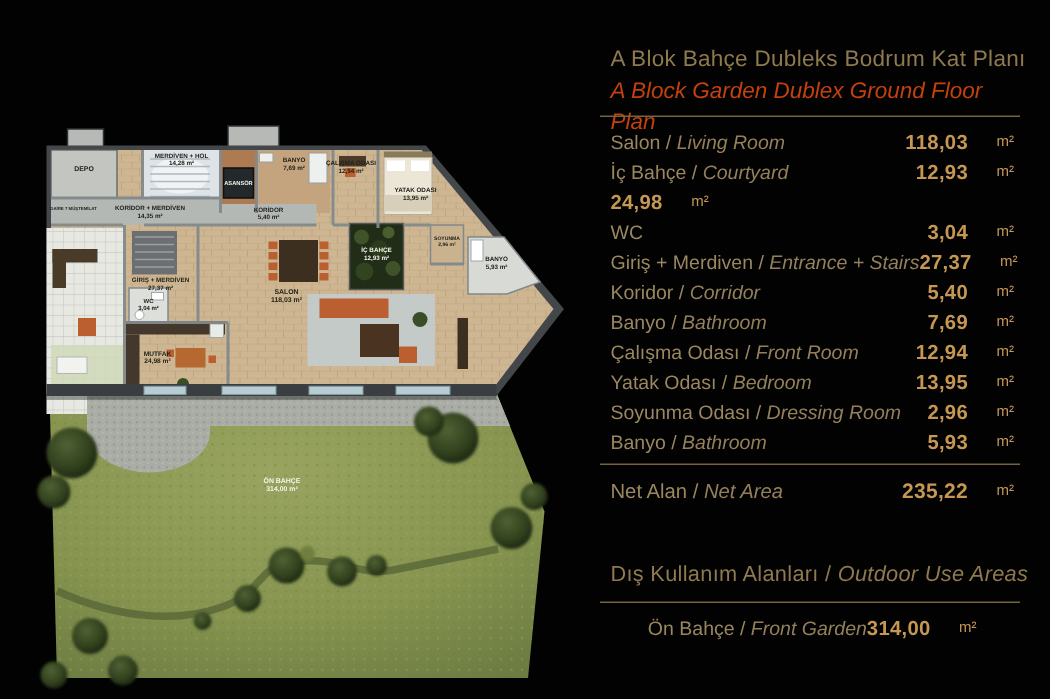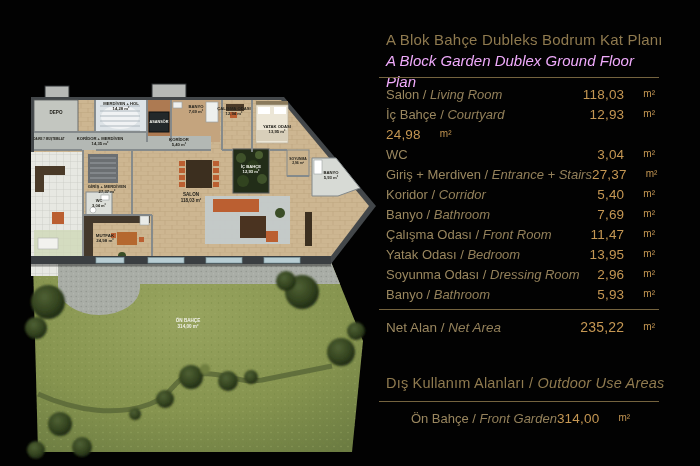--- a/index.html
+++ b/index.html
@@ -6,7 +6,7 @@
   .stage{position:relative;width:700px;height:466px;background:#020202;overflow:hidden;
          font-family:"Liberation Sans",sans-serif;}
   .planwrap{position:absolute;left:0;top:0;width:380px;height:466px;}
-  .panel{position:absolute;left:379px;top:0;width:286px;height:456px;color:#9a875f;}
+  .panel{position:absolute;left:400px;top:0;width:286px;height:456px;color:#9a875f;}
   .title-block{position:absolute;left:7px;top:29px;line-height:21px;}
   .title-tr{font-size:15px;color:#8f7a4f;letter-spacing:.2px;}
   .title-en{font-size:15px;color:#f0abfc;font-style:italic;}

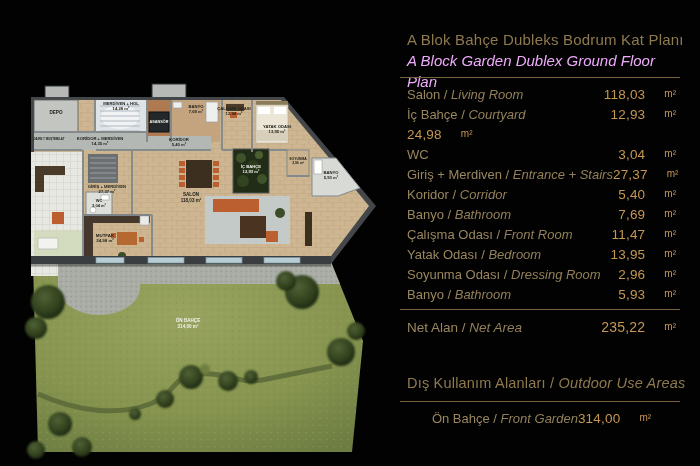--- a/index.html
+++ b/index.html
@@ -9,7 +9,7 @@
   .panel{position:absolute;left:400px;top:0;width:286px;height:456px;color:#9a875f;}
   .title-block{position:absolute;left:7px;top:29px;line-height:21px;}
   .title-tr{font-size:15px;color:#8f7a4f;letter-spacing:.2px;}
-  .title-en{font-size:15px;color:#f0abfc;font-style:italic;}
+  .title-en{font-size:15px;color:#c2410c;font-style:italic;}
   .rule{position:absolute;left:0;right:6px;height:0;border-top:1px solid #75643f;}
   .rule1{top:77px;} .rule2{top:309px;} .rule3{top:401px;}
   .rows{position:absolute;left:7px;right:10px;top:84px;}

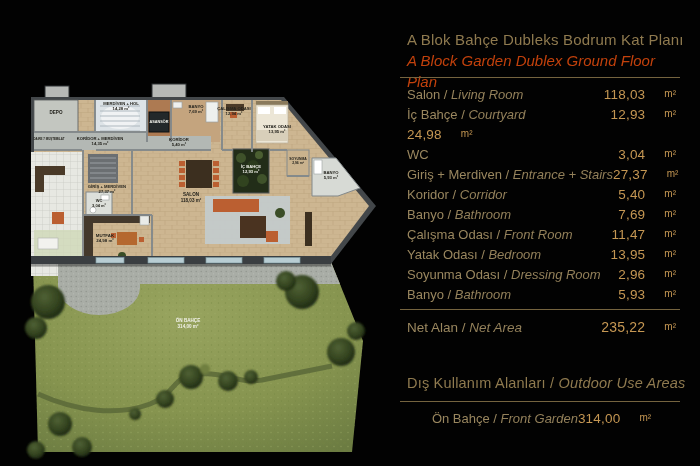--- a/index.html
+++ b/index.html
@@ -17,7 +17,7 @@
   .rlabel{color:#9a875f;white-space:nowrap;}
   .rlabel em{font-style:italic;color:#93805a;}
   .rvalue{white-space:nowrap;color:#c59753;}
-  .rvalue b{font-weight:normal;font-size:13.5px;letter-spacing:.2px;}
+  .rvalue b{font-weight:bold;font-size:13.5px;letter-spacing:.2px;}
   .unit{font-size:10px;margin-left:19px;vertical-align:2px;}
   .net-row{position:absolute;left:7px;right:10px;top:317px;height:20px;display:flex;
            justify-content:space-between;align-items:center;font-size:13.5px;}

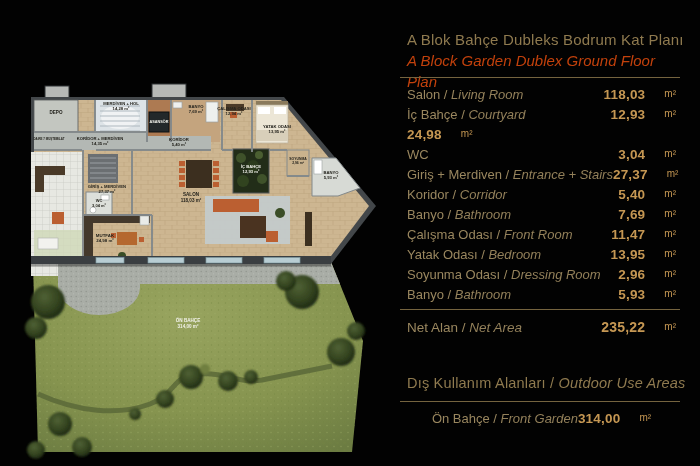--- a/index.html
+++ b/index.html
@@ -329,7 +329,7 @@
       </div>
       <div class="row">
         <div class="rlabel"><span>Çalışma Odası</span><span class="sep"> / </span><em>Front Room</em></div>
-        <div class="rvalue"><b>11,47</b><span class="unit">m²</span></div>
+        <div class="rvalue"><b>12,94</b><span class="unit">m²</span></div>
       </div>
       <div class="row">
         <div class="rlabel"><span>Yatak Odası</span><span class="sep"> / </span><em>Bedroom</em></div>

